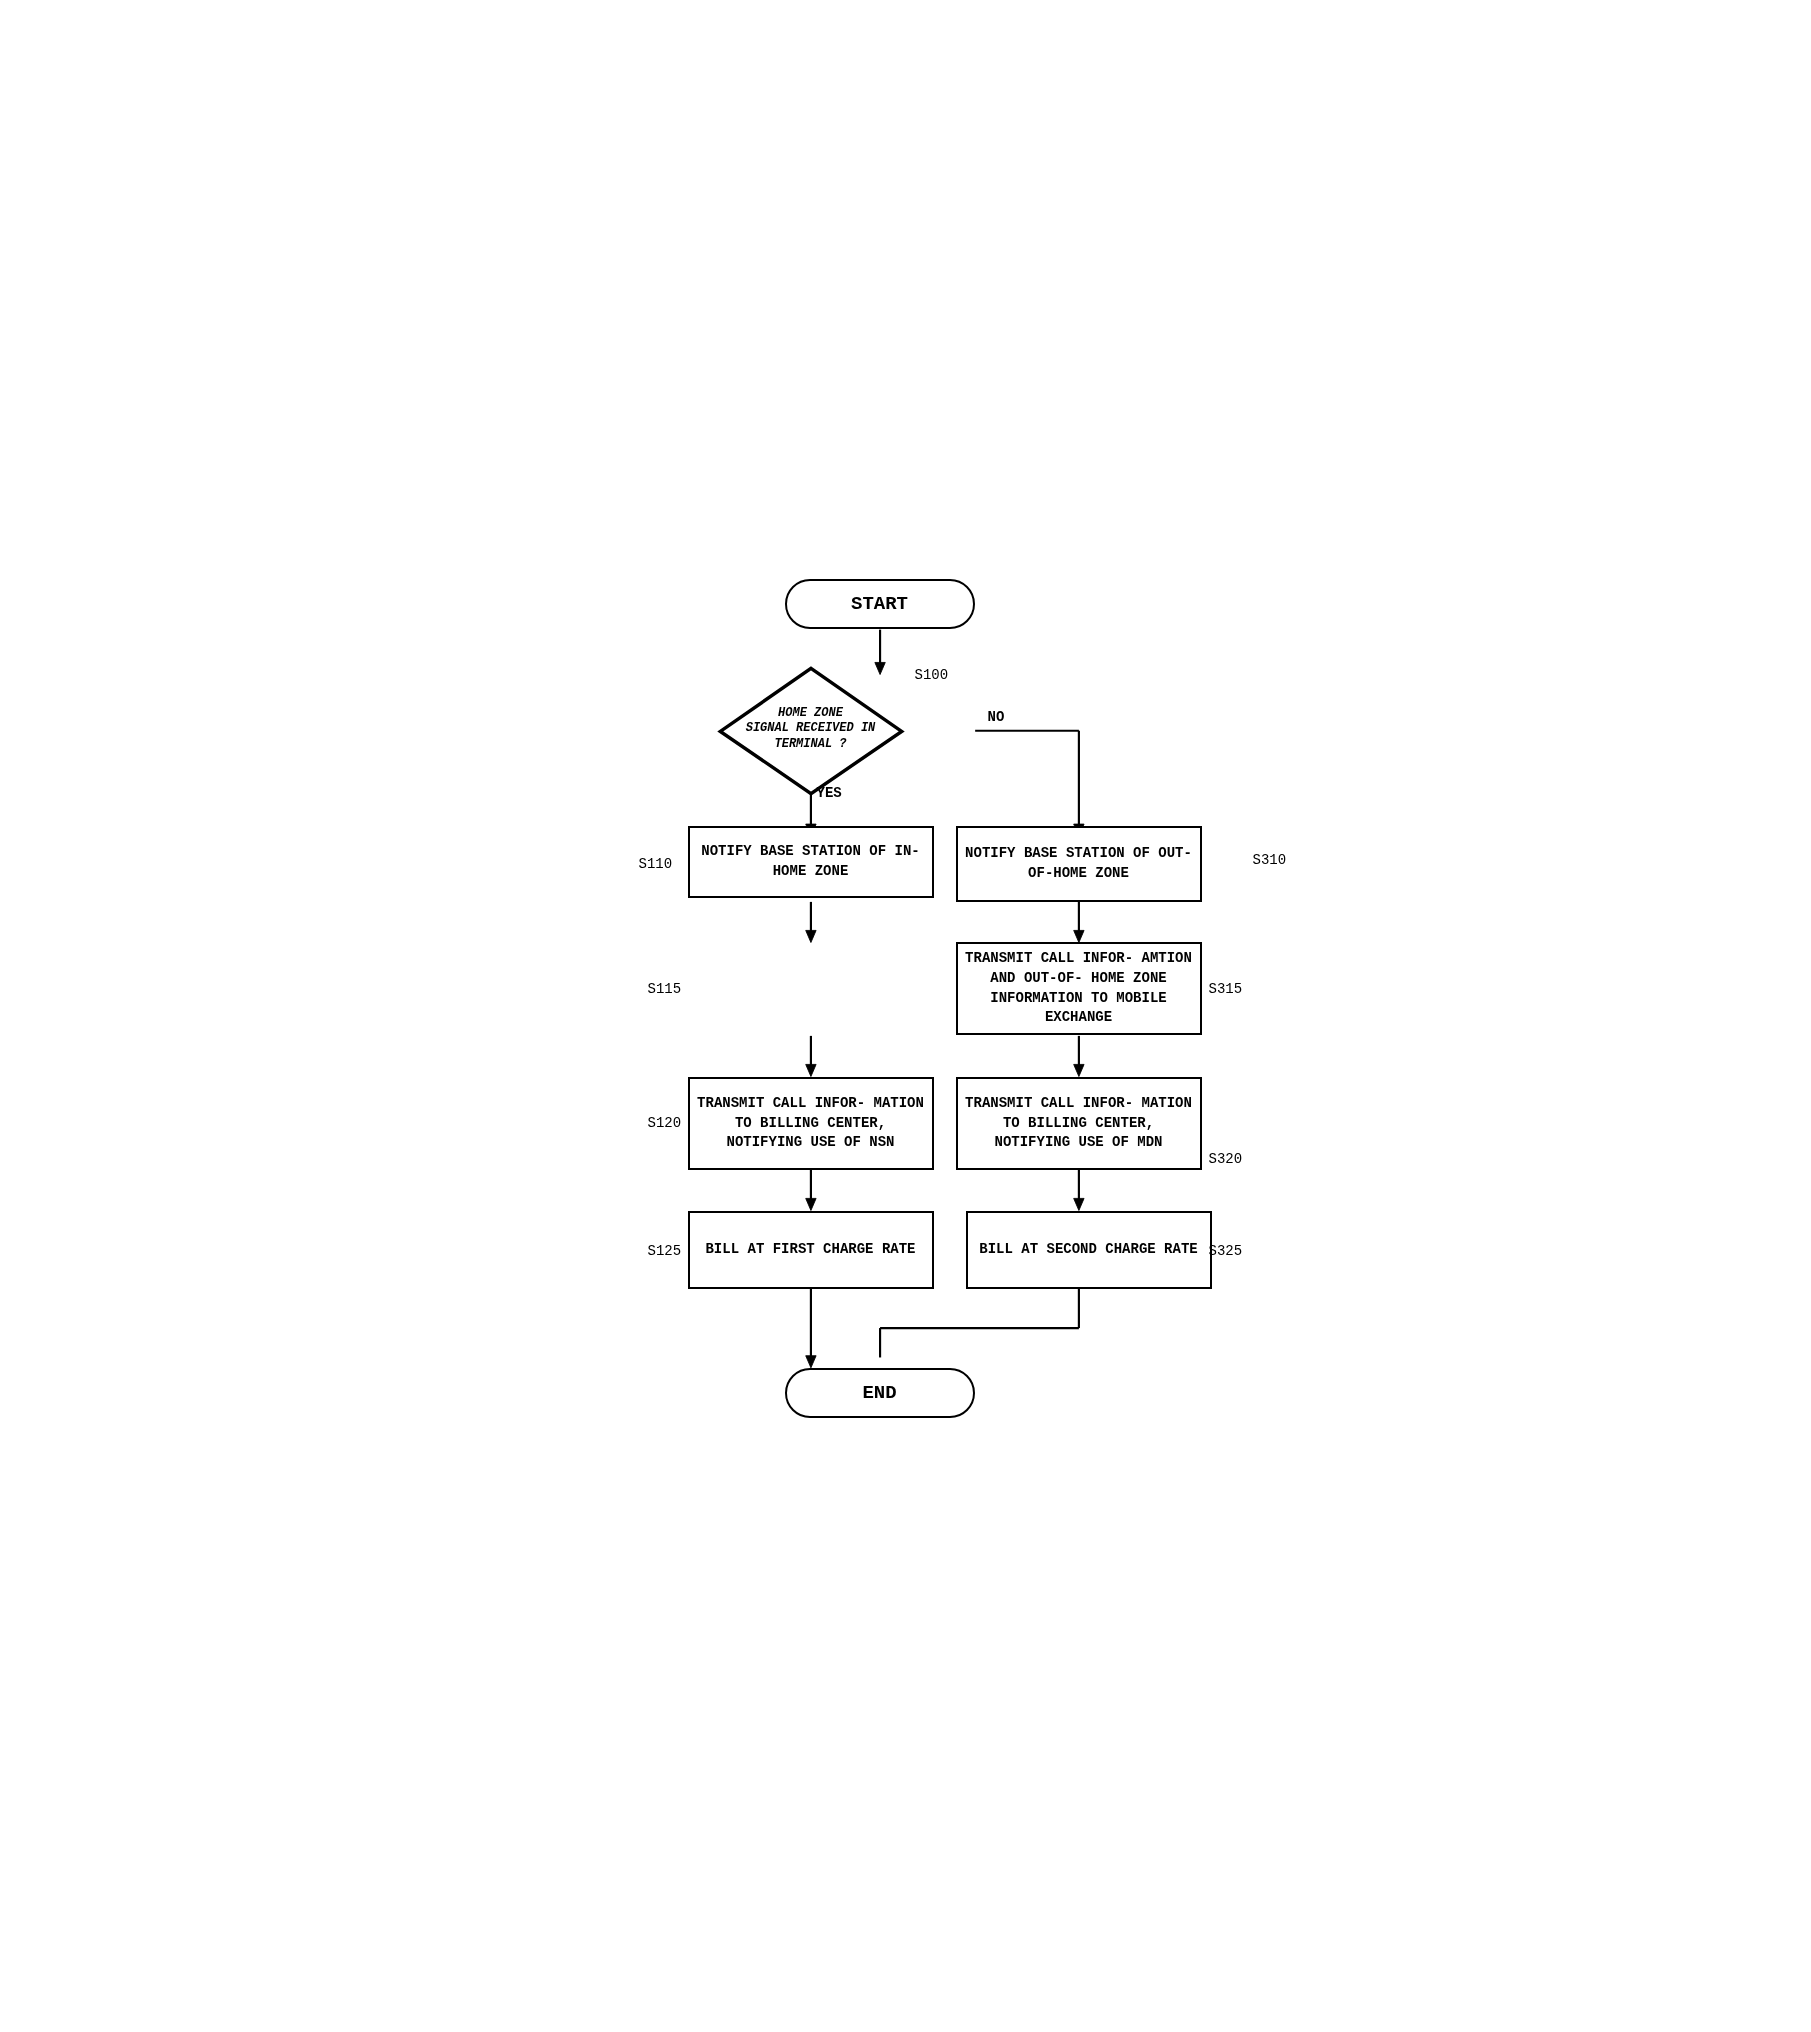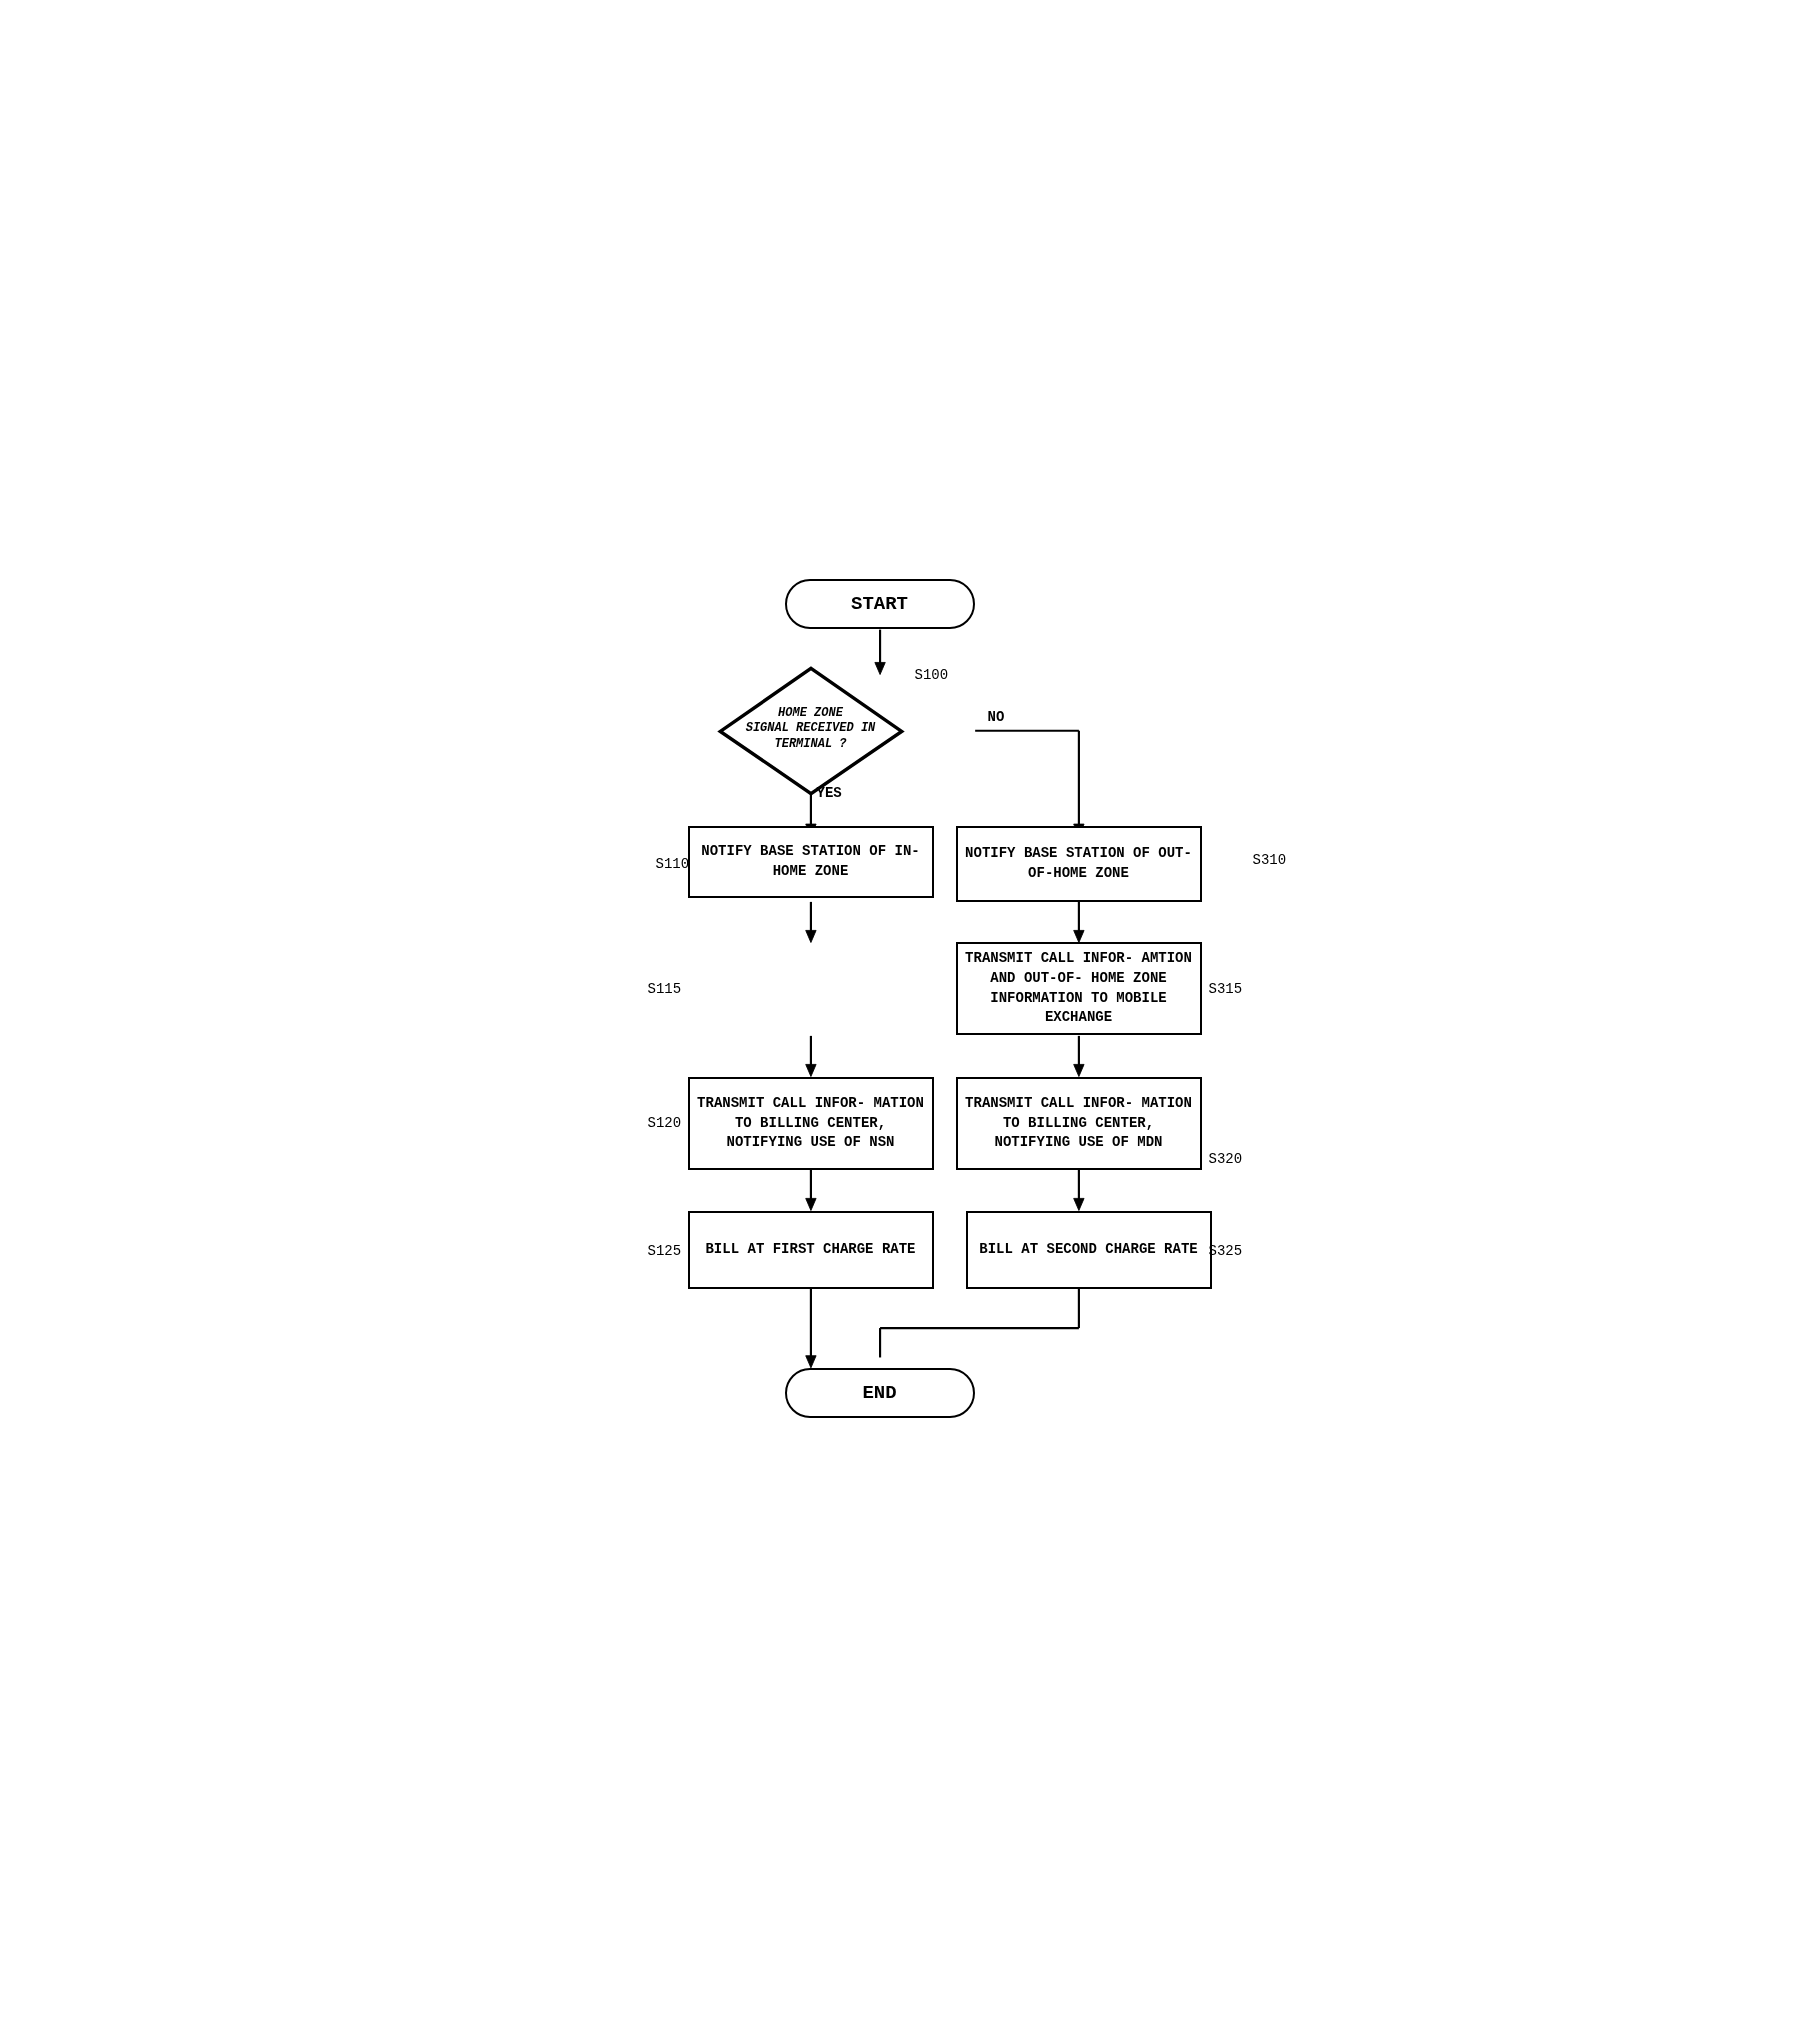--- a/index.html
+++ b/index.html
@@ -157,7 +157,7 @@
 
   <div class="rect" style="left:171px; top:264px; width:246px; height:72px;">NOTIFY BASE STATION
 OF IN-HOME ZONE</div>
-  <div class="step-label" style="left:139px; top:294px;">S110</div>
+  <div class="step-label" style="left:122px; top:294px;">S110</div>
 
   <div class="step-label" style="left:131px; top:419px;">S115</div>
 

